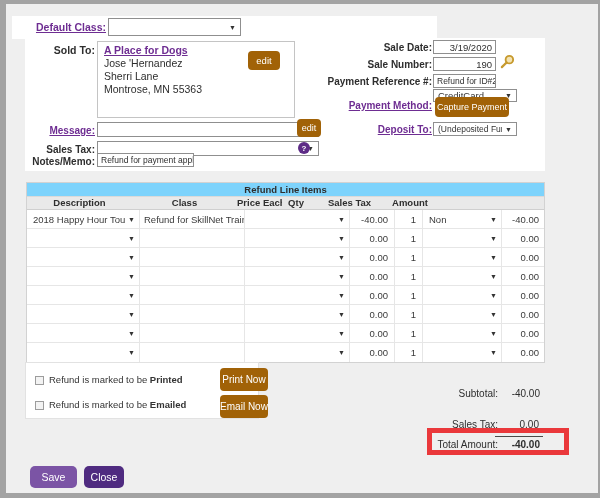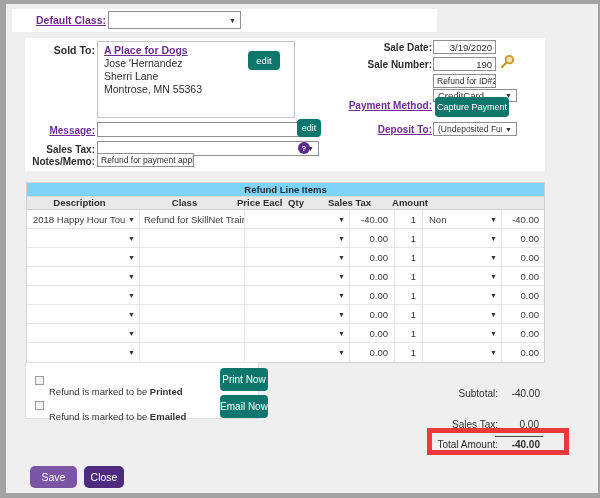--- a/index.html
+++ b/index.html
@@ -30,7 +30,7 @@
     cursor:pointer; white-space:nowrap;
   }
   
-  .topbar { left:12px; top:9px; width:425px; height:23px; }
+  .topbar { left:12px; top:16px; width:425px; height:23px; }
   .topbar .lbl { position:absolute; left:14px; top:5px; width:80px; text-align:right; font-size:10.5px; }
   .topbar .sel { left:96px; top:2px; width:133px; height:18px; }
   

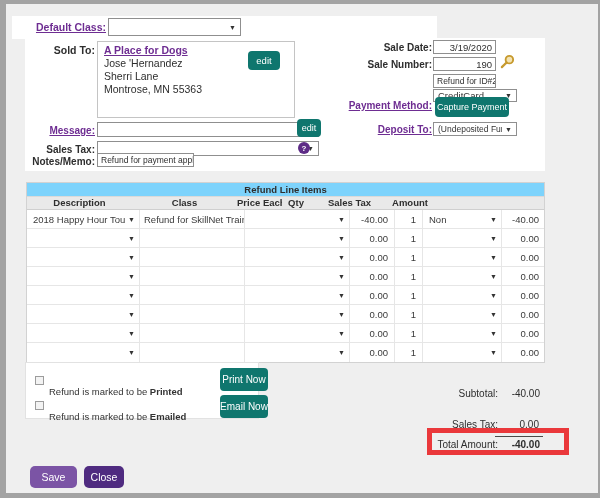--- a/index.html
+++ b/index.html
@@ -25,7 +25,7 @@
   }
   .inp.right { justify-content:flex-end; }
   .btn {
-    position:absolute; background:#0f766e; color:#fff; border:none; border-radius:4px;
+    position:absolute; background:#a16207; color:#fff; border:none; border-radius:4px;
     display:flex; align-items:center; justify-content:center; font-family:inherit;
     cursor:pointer; white-space:nowrap;
   }

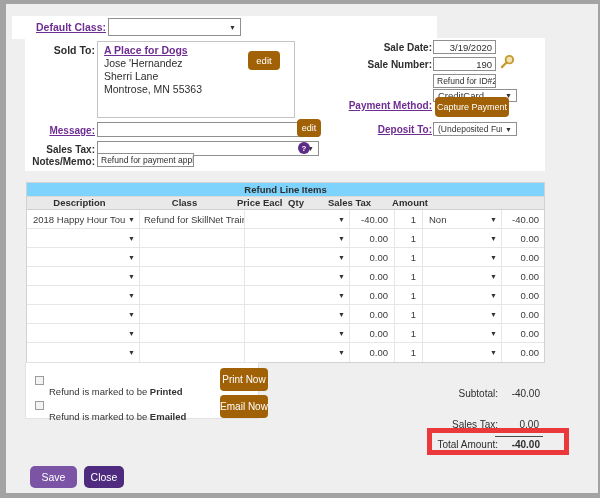--- a/index.html
+++ b/index.html
@@ -113,6 +113,7 @@
       <line x1="7" y1="9" x2="2" y2="14" stroke="#c79a2e" stroke-width="2.4" stroke-linecap="round"></line>
     </svg>
 
+    <span class="rlabel blabel" style="top:38px;">Payment Reference #:</span>
     <div class="inp rinput" style="top:36px; font-size:8.5px;">Refund for ID#24</div>
 
     <div class="sel" style="left:408px; top:51px; width:84px; height:13px;">

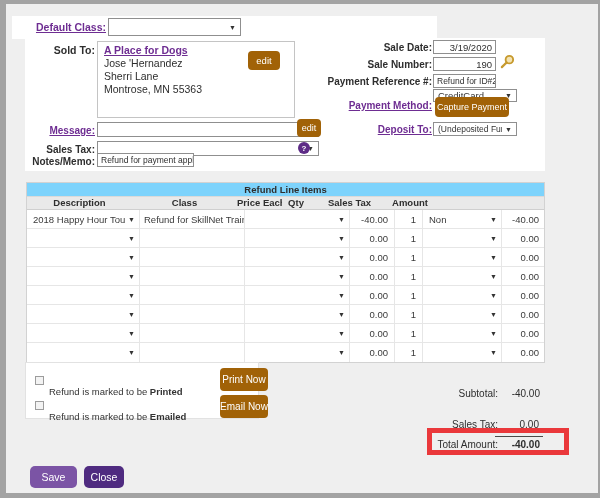--- a/index.html
+++ b/index.html
@@ -68,7 +68,7 @@
   
   .pe { left:25px; top:362px; width:234px; height:57px; border:1px solid #e2e2e2; }
   .cb { position:absolute; width:9px; height:9px; border:1px solid #9c9c9c; background:#f3f3f3; cursor:pointer; }
-  .cb-lbl { position:absolute; font-size:9.5px; color:#333;margin-top:12px; }
+  .cb-lbl { position:absolute; font-size:9.5px; color:#333; }
   .pe .btn { width:48px; height:23px; font-size:10px; left:171px;margin-left:23px; }
   
   .t-lbl { position:absolute; text-align:right; font-size:10px; font-weight:normal; }

